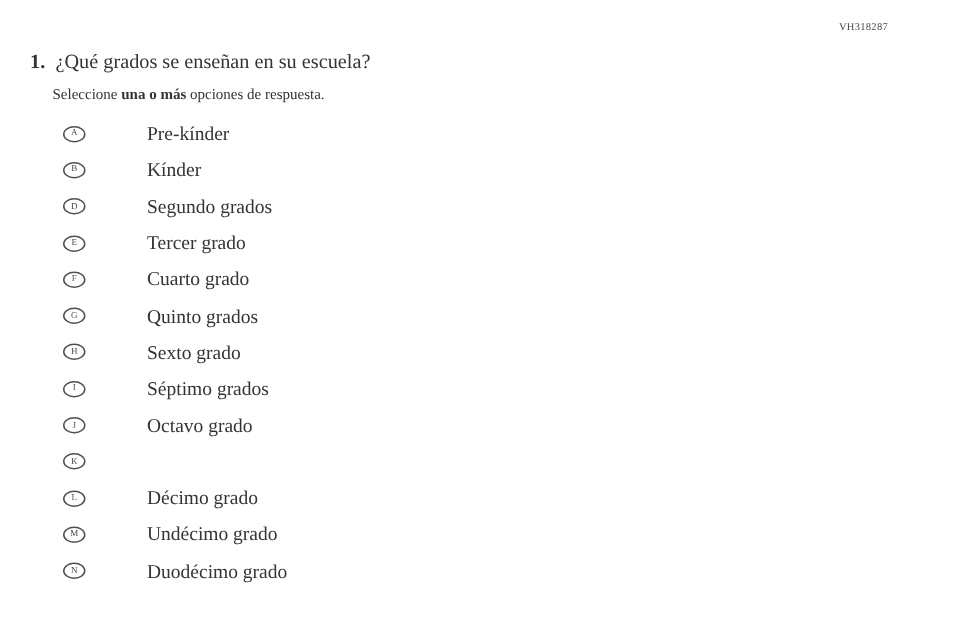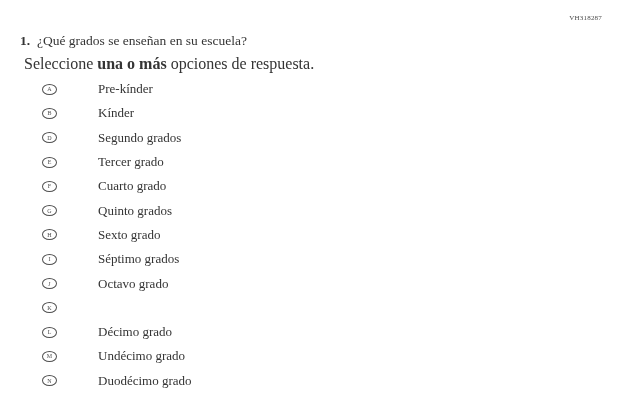--- a/index.html
+++ b/index.html
@@ -19,7 +19,7 @@
   .form-code {
     position: absolute;
     top: 14px;
-    right: 40px;
+    right: 50px;
     font-size: 7px;
     letter-spacing: 0.2px;
     color: #4a4a4a;

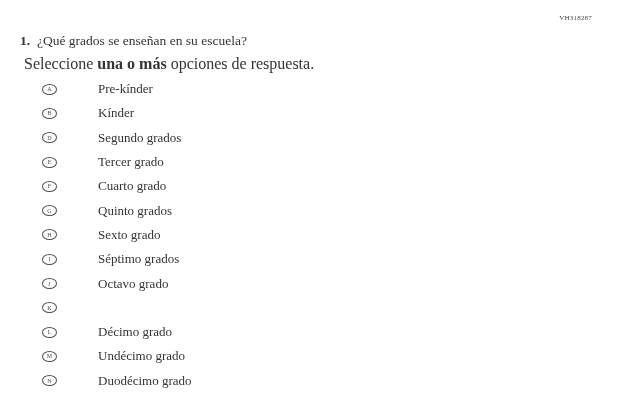--- a/index.html
+++ b/index.html
@@ -36,8 +36,8 @@
     flex: 0 0 17px;
   }
   .instruction {
-    margin: 8px 0 0 24px;
-    font-size: 16px;
+    margin: 8px 0 0 35px;
+    font-size: 10px;
     line-height: 15px;
   }
   .instruction b { font-weight: bold; }

